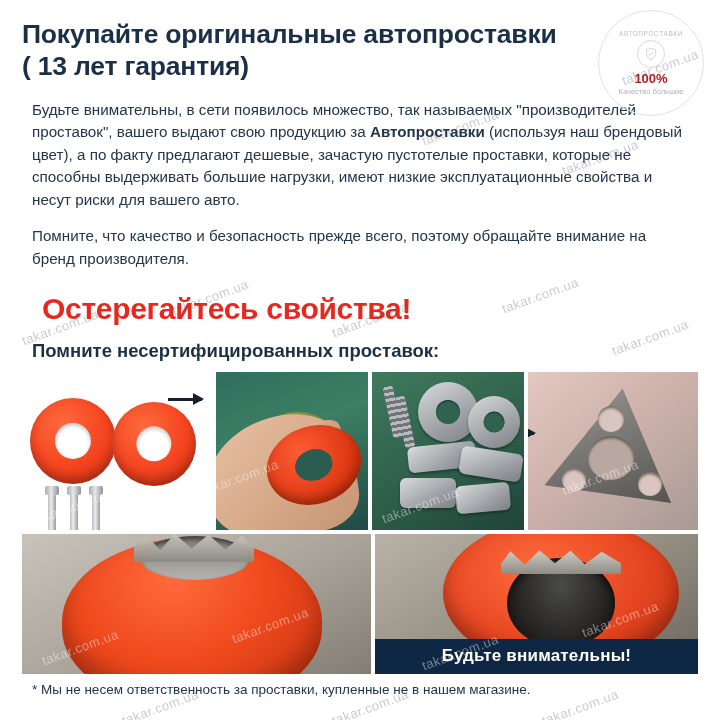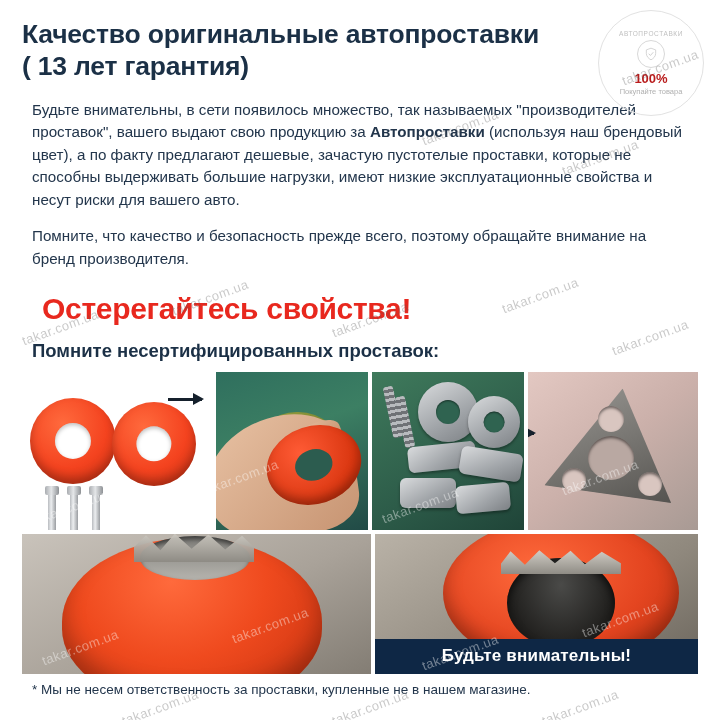--- a/index.html
+++ b/index.html
@@ -361,7 +361,7 @@
   </div>
 
   <h1 class="title">
-    <span>Качество оригинальные автопроставки</span><br>
+    <span>Покупайте оригинальные автопроставки</span><br>
     <span>( 13 лет гарантия)</span>
   </h1>
 

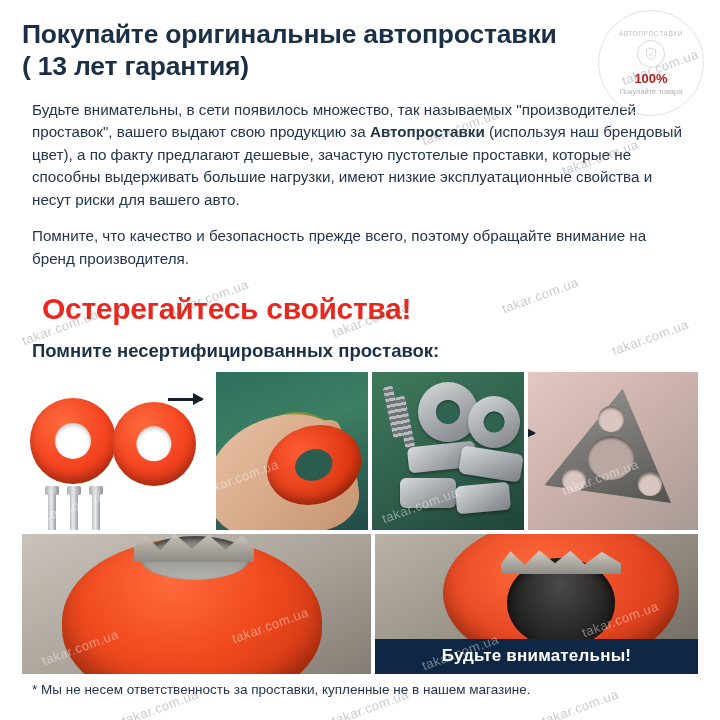--- a/index.html
+++ b/index.html
@@ -357,7 +357,7 @@
       </svg>
     </div>
     <div class="seal-pct">100%</div>
-    <div class="seal-sub">Покупайте товара</div>
+    <div class="seal-sub">Качество большие</div>
   </div>
 
   <h1 class="title">

